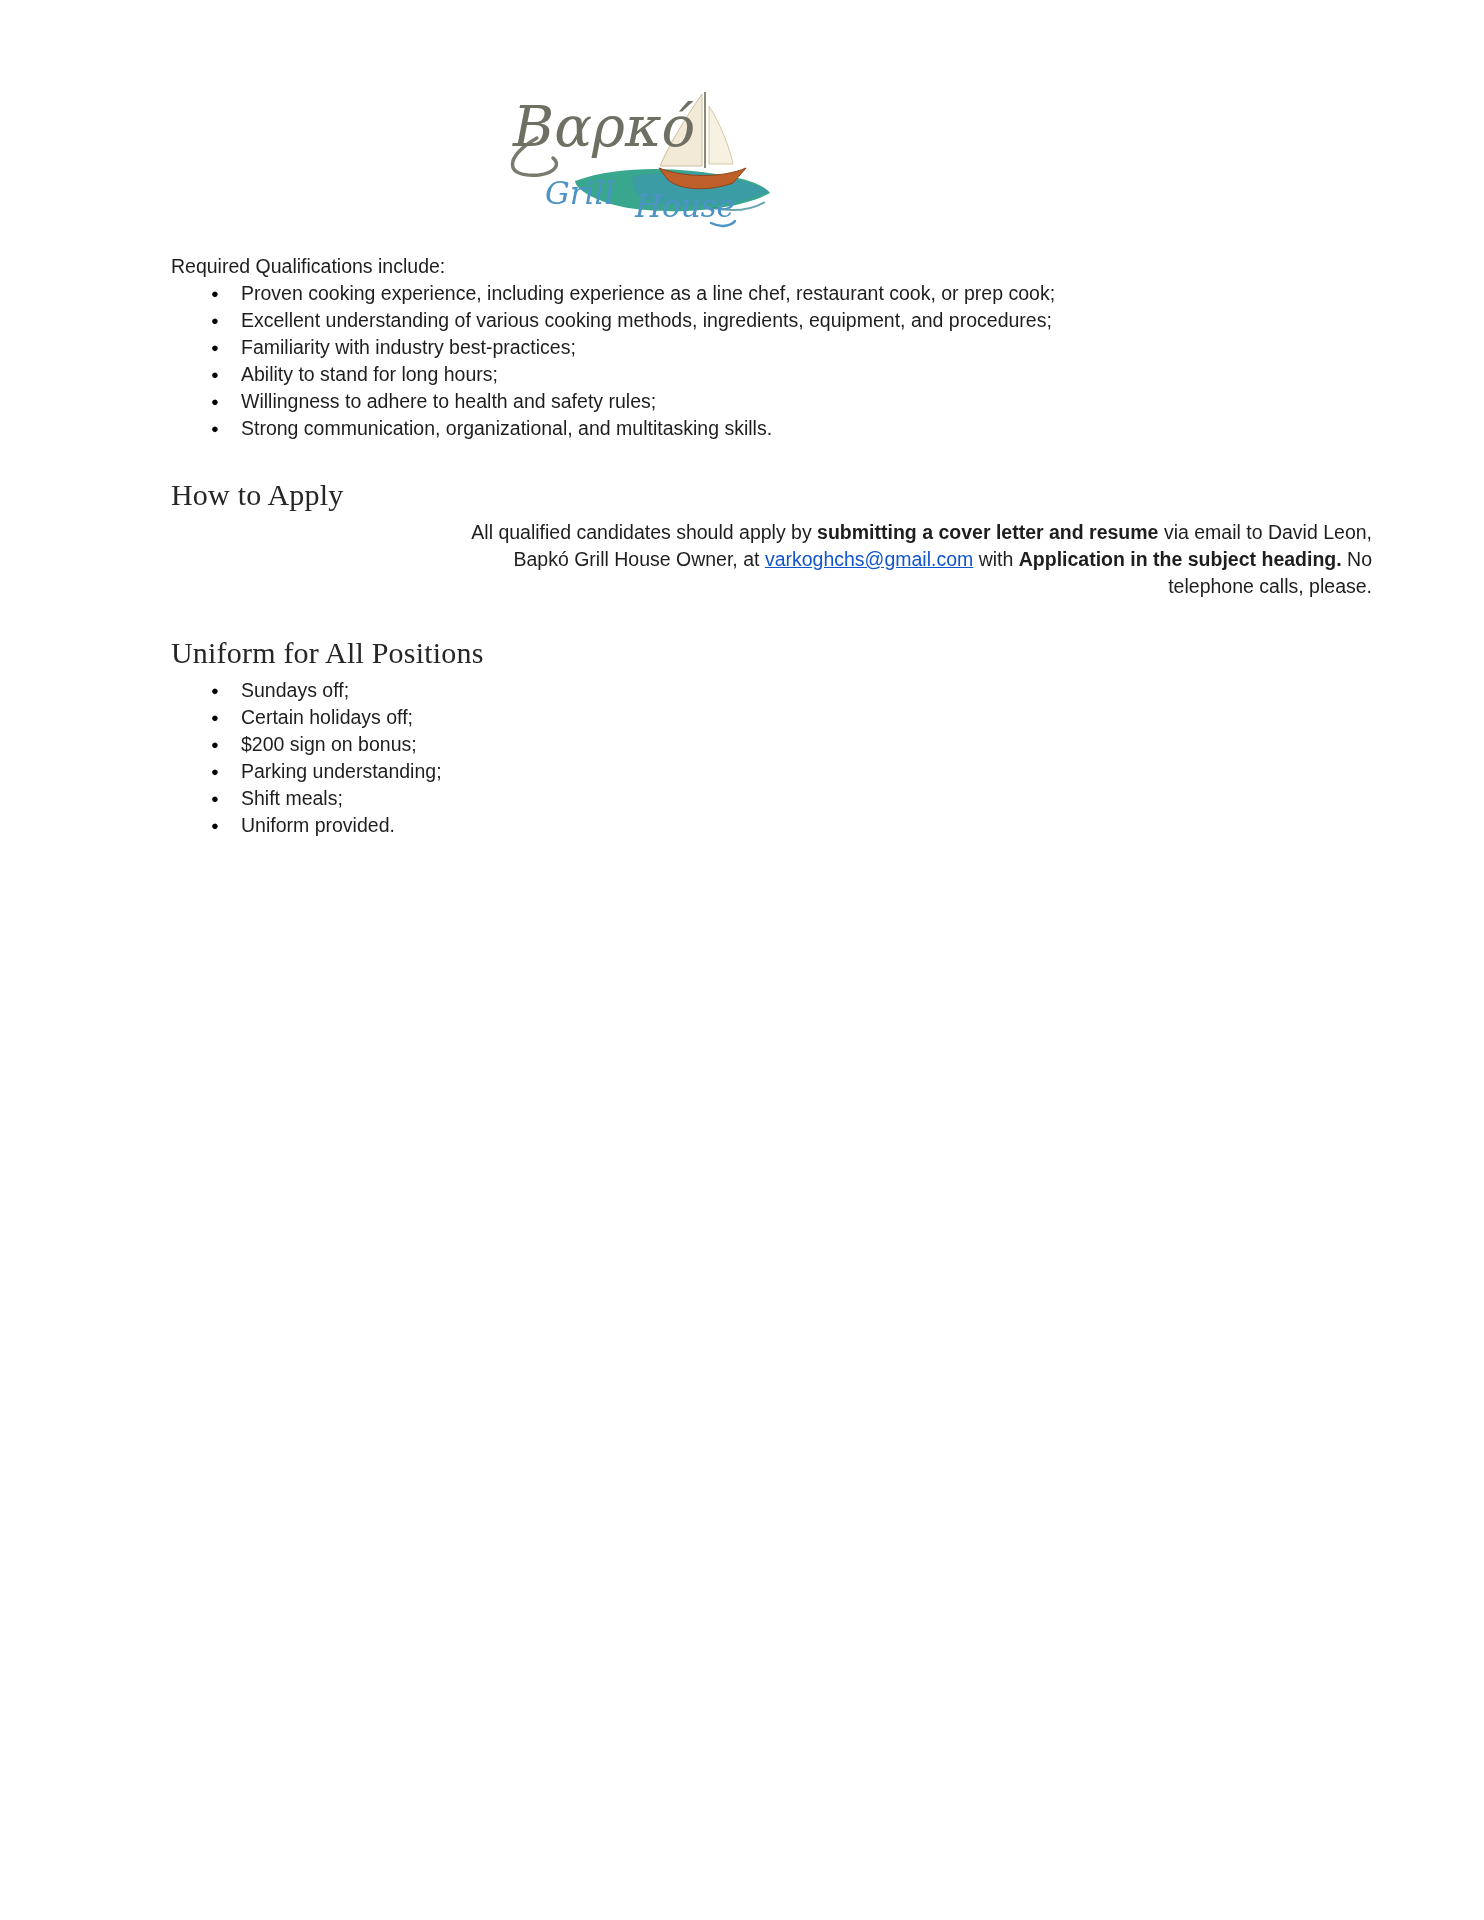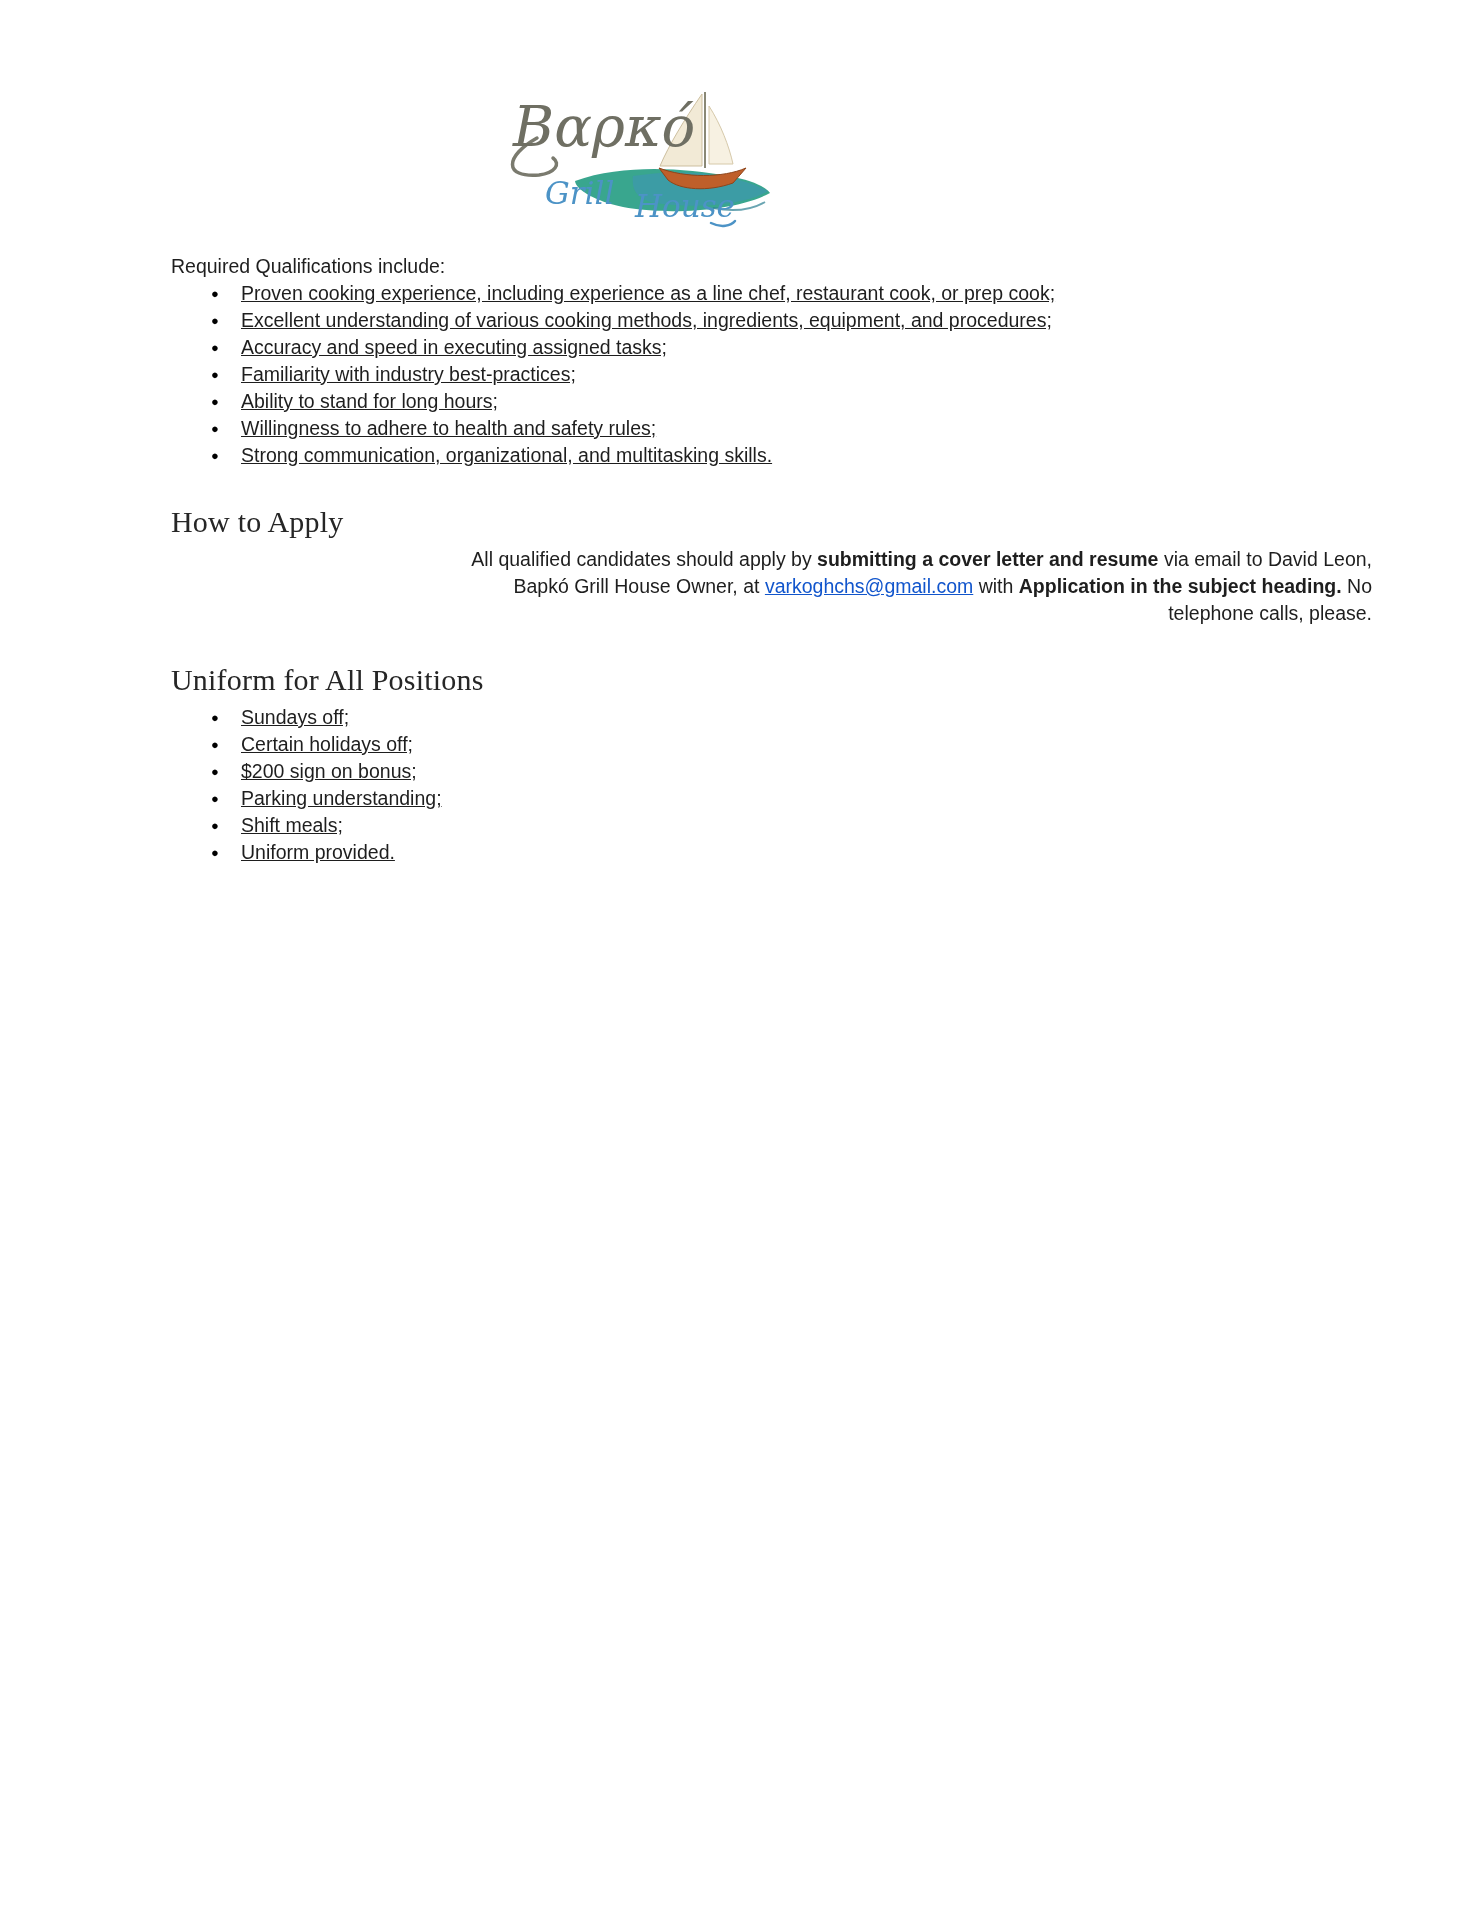--- a/index.html
+++ b/index.html
@@ -33,7 +33,6 @@
   ul.doc-list {
     margin: 0; padding: 0 0 0 40px;
     list-style: none;
-    text-decoration: underline;
   }
   ul.doc-list li {
     position: relative;

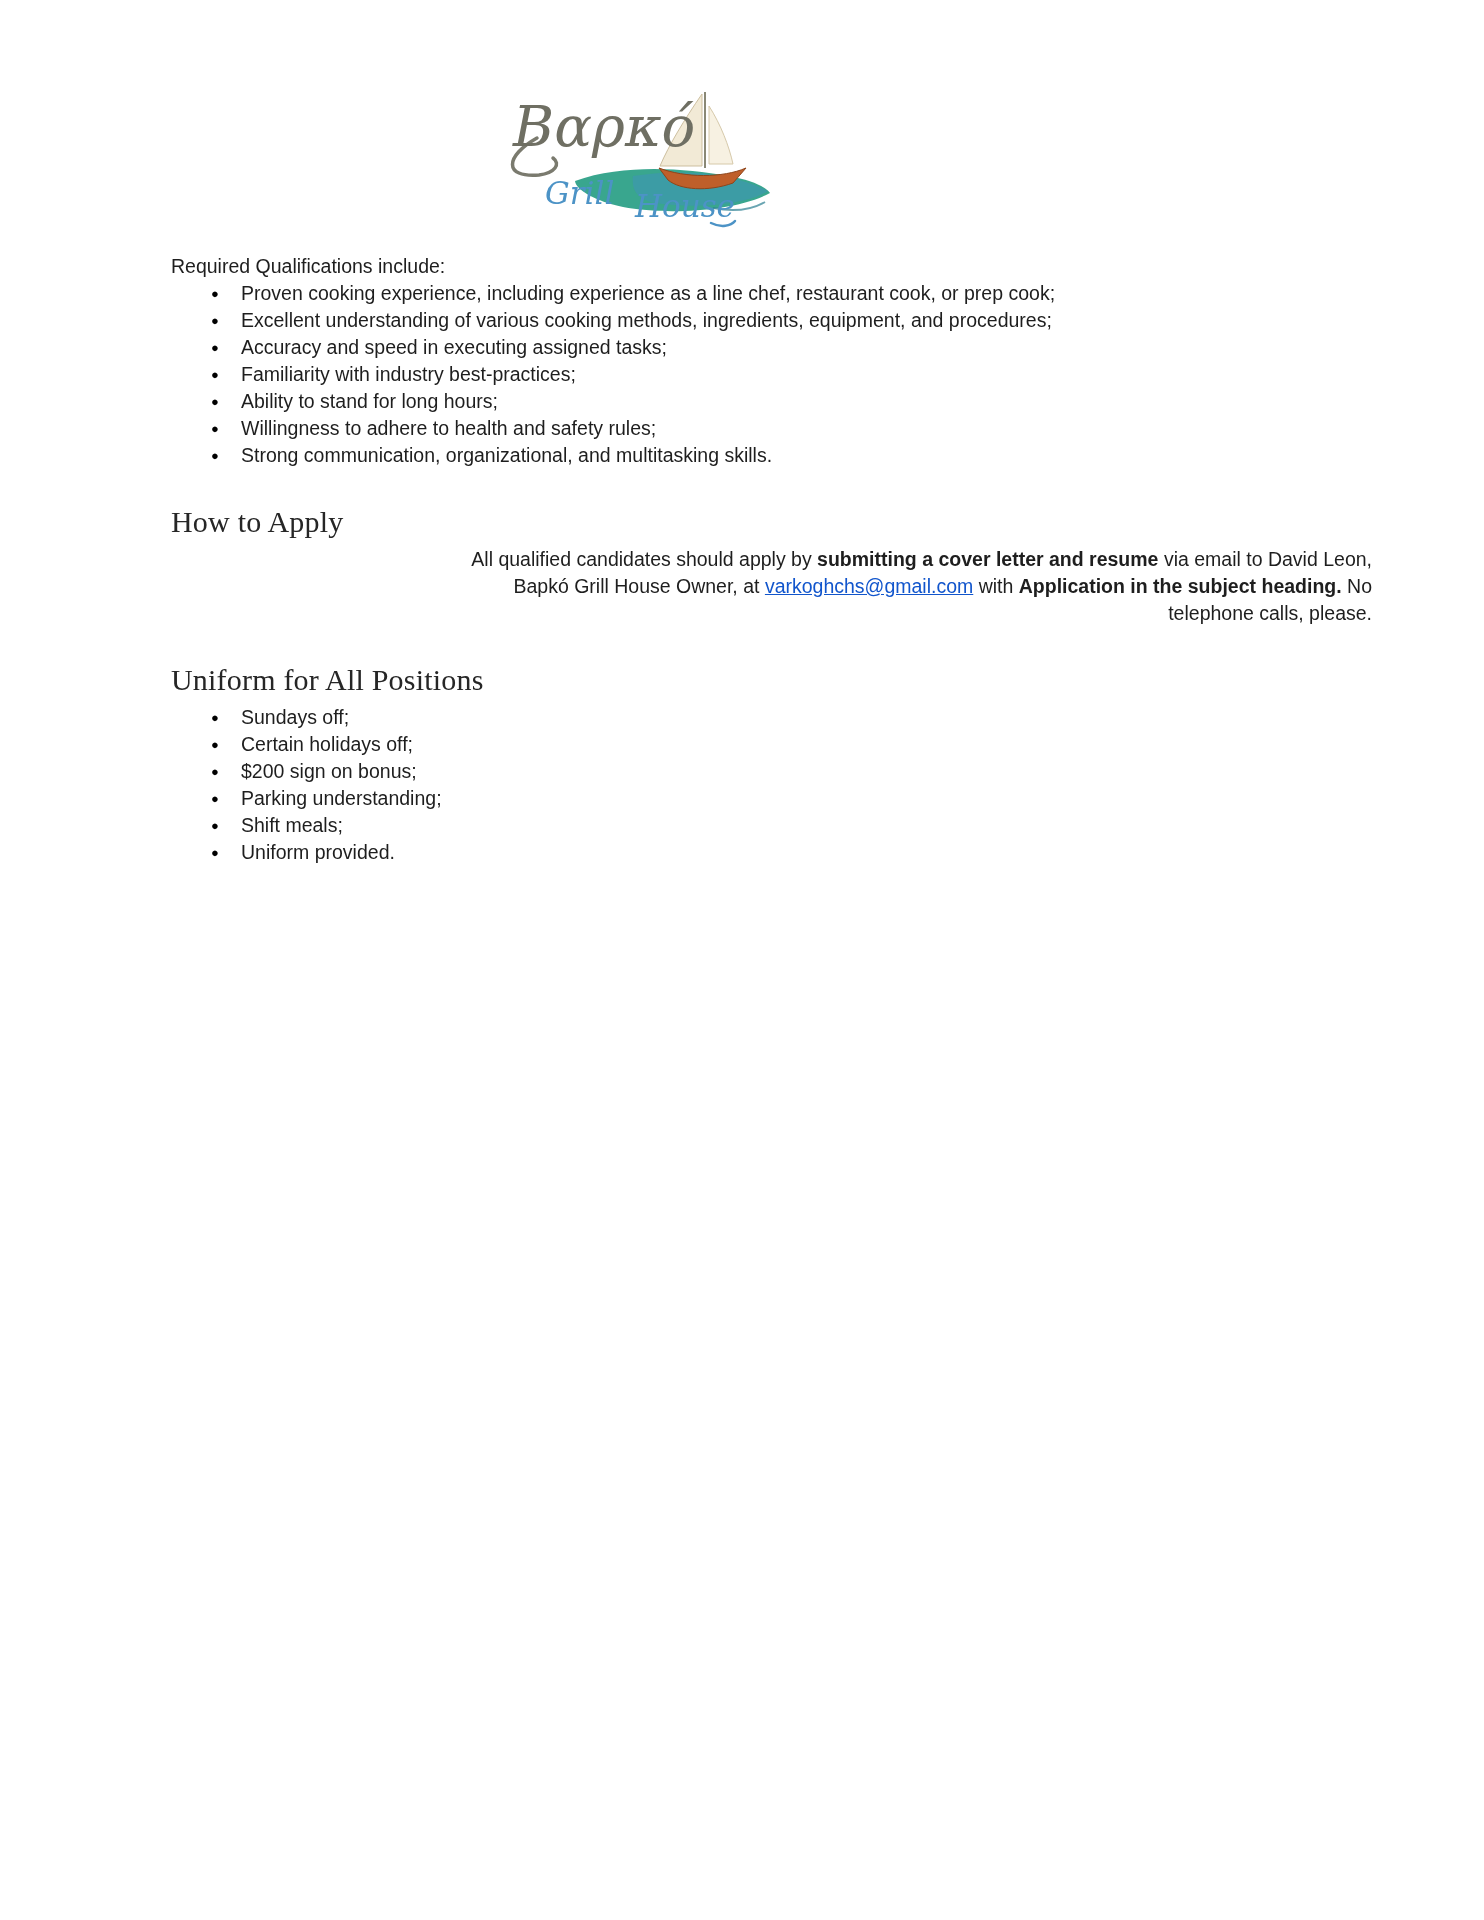--- a/index.html
+++ b/index.html
@@ -103,7 +103,6 @@
     <ul class="doc-list">
       <li>Proven cooking experience, including experience as a line chef, restaurant cook, or prep cook;</li>
       <li>Excellent understanding of various cooking methods, ingredients, equipment, and procedures;</li>
-      <li>Accuracy and speed in executing assigned tasks;</li>
       <li>Familiarity with industry best-practices;</li>
       <li>Ability to stand for long hours;</li>
       <li>Willingness to adhere to health and safety rules;</li>

